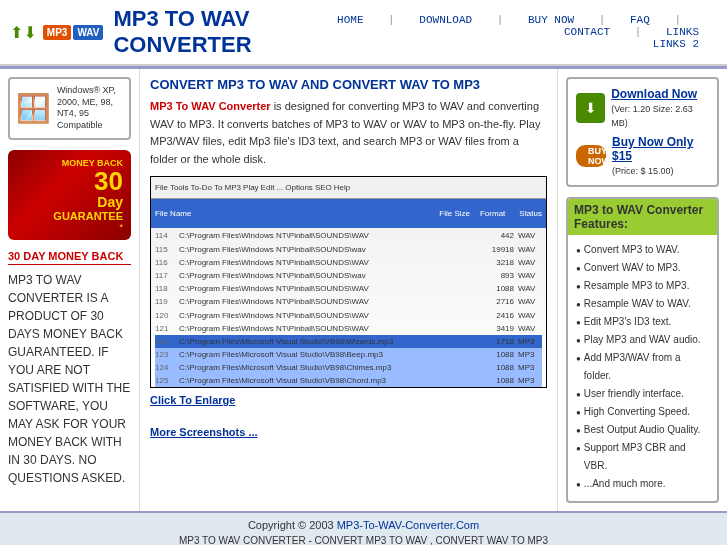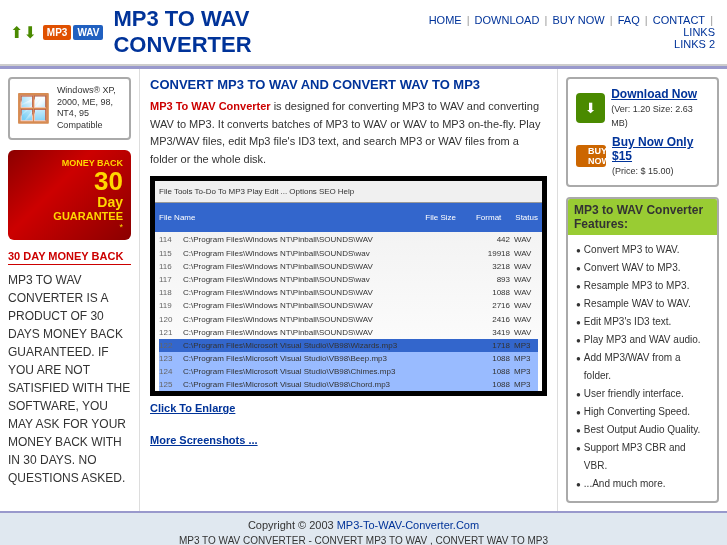--- a/index.html
+++ b/index.html
@@ -15,7 +15,7 @@
     #header-title { font-size: 22px; font-weight: bold; color: #003399; margin-left: 4px; }
     #header-nav { font-size: 11px; text-align: right; }
     #header-nav a { color: #003399; text-decoration: none; }
-    #header-nav span { color: #999; margin: 0 2px; }
+    #header-nav span { color: #999; margin: 0 18px; font-family: Liberation Mono, monospace; }
     .nav-line { display: block; }
 
     

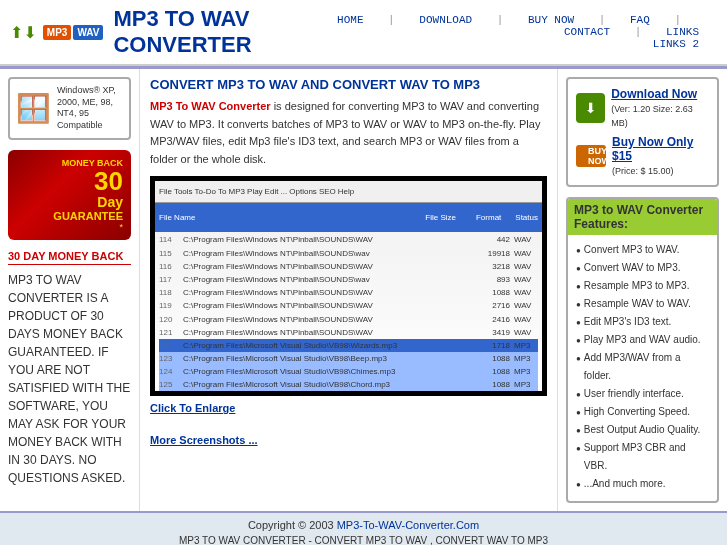--- a/index.html
+++ b/index.html
@@ -64,7 +64,7 @@
     .dl-link { color: #003399; font-size: 12px; font-weight: bold; text-decoration: underline; }
     .dl-sub { font-size: 9px; color: #333; }
     .buy-row { display: flex; align-items: center; gap: 6px; }
-    .buy-icon { width: 30px; height: 22px; background: #cc6600; border-radius: 3px; display: flex; align-items: center; justify-content: center; color: #fff; font-size: 9px; font-weight: bold; padding-left: 16px; }
+    .buy-icon { width: 30px; height: 22px; background: #cc6600; border-radius: 9px; display: flex; align-items: center; justify-content: center; color: #fff; font-size: 9px; font-weight: bold; padding-left: 16px; }
     .buy-link { color: #003399; font-size: 12px; font-weight: bold; text-decoration: underline; }
     .buy-sub { font-size: 9px; color: #333; }
     .features-box { border: 2px solid #aaa; border-radius: 4px; padding: 8px; }

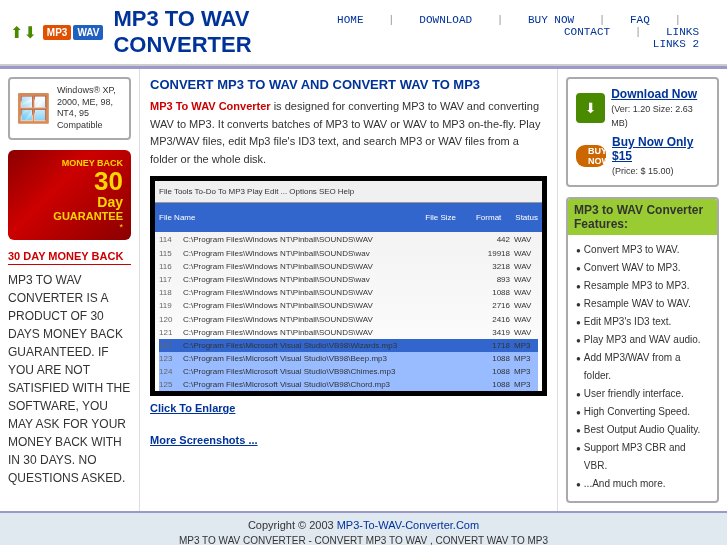--- a/index.html
+++ b/index.html
@@ -40,7 +40,7 @@
     .page-title { font-size: 13px; font-weight: bold; color: #003399; margin-bottom: 6px; }
     .intro-text { font-size: 11px; color: #333; line-height: 1.6; margin-bottom: 8px; }
     .intro-text strong { color: #cc0000; }
-    .screenshot-box { border: 5px solid #000000; background: #15803d; margin-bottom: 6px; overflow: hidden; }
+    .screenshot-box { border: 1px solid #000000; background: #15803d; margin-bottom: 6px; overflow: hidden; }
     .screenshot-img { width: 100%; height: 210px; background: linear-gradient(180deg, #c0d8f0 0%, #a8c4e0 5%, #f0f0f0 5%, #fff 100%); position: relative; }
     .screenshot-toolbar { background: #f0f0f0; border-bottom: 1px solid #999; height: 22px; display: flex; align-items: center; padding: 0 4px; gap: 2px; font-size: 9px; color: #333; }
     .screenshot-toolbar span { font-size: 8px; }

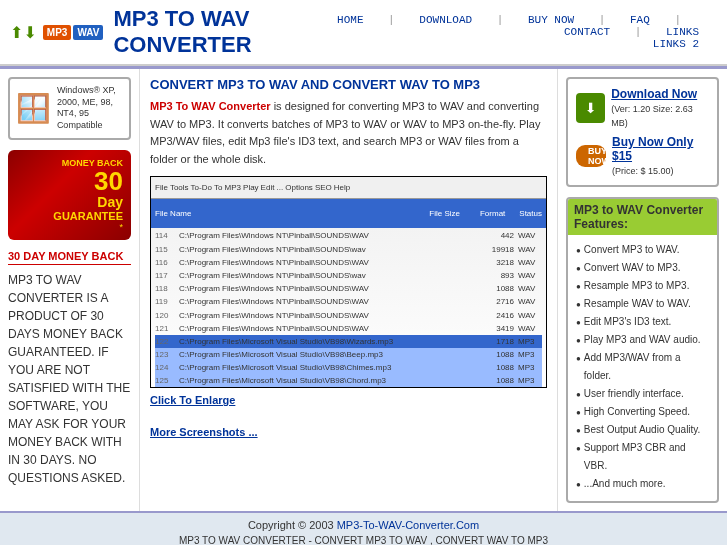--- a/index.html
+++ b/index.html
@@ -151,7 +151,7 @@
         <div class="ss-table-header">
           <span>File Name</span>
           <span style="margin-left:auto">File Size</span>
-          <span style="margin-left:10px">Format</span>
+          <span style="">Format</span>
           <span style="margin-left:4px">Status</span>
         </div>
 

